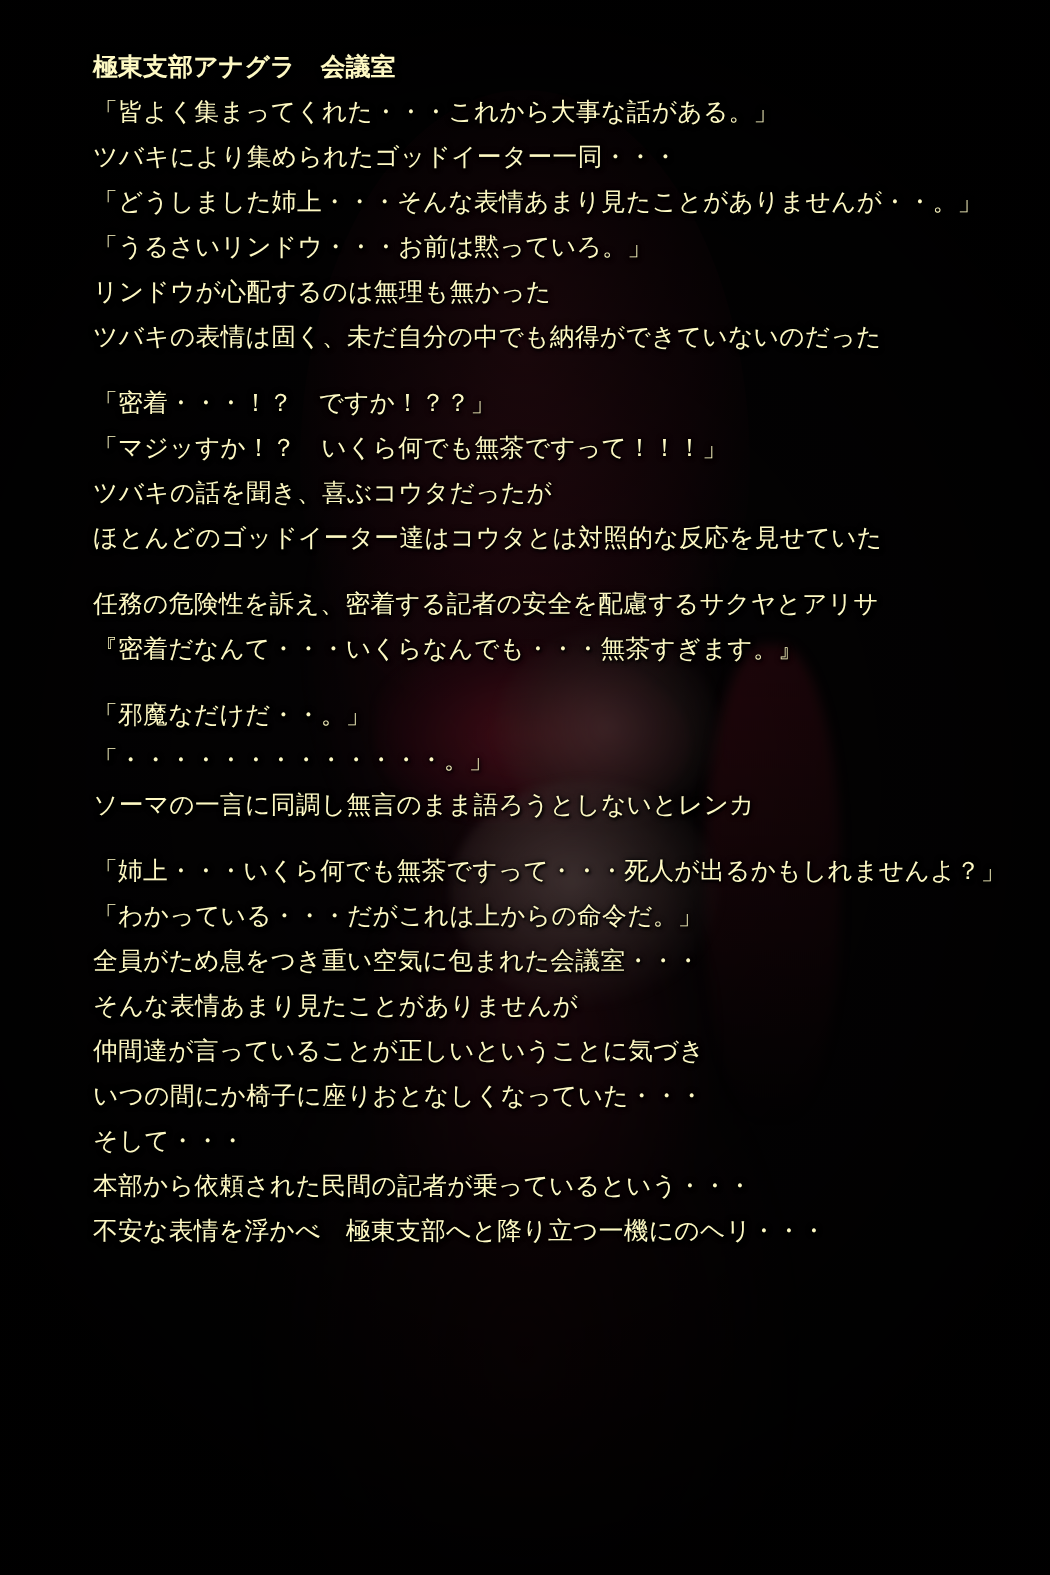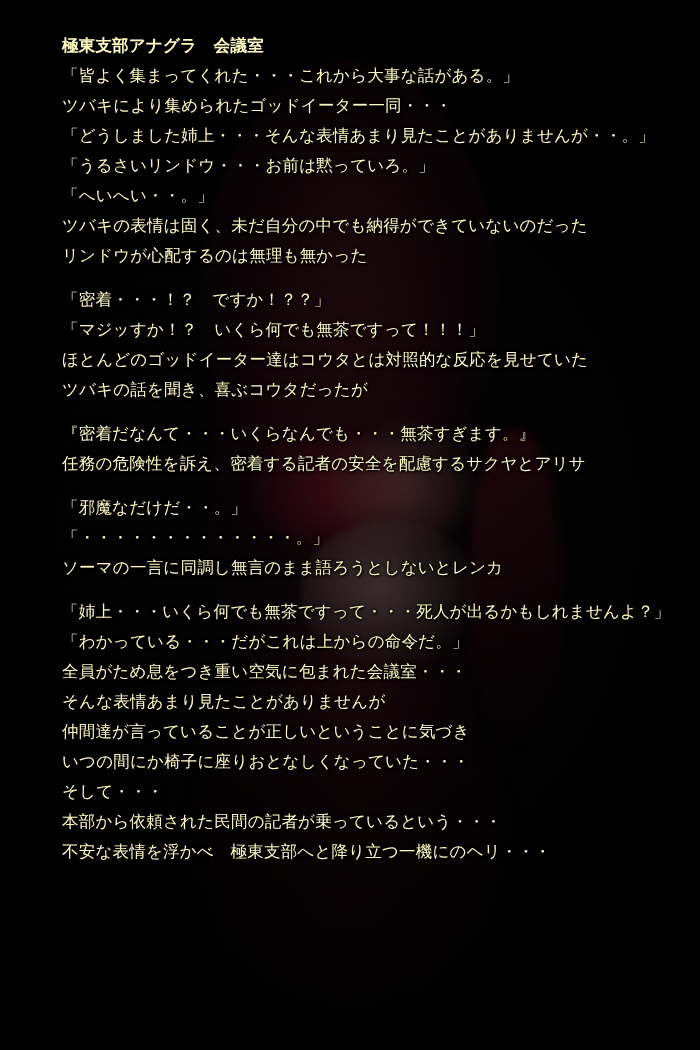--- a/index.html
+++ b/index.html
@@ -151,7 +151,6 @@
     <div class="line">ツバキにより集められたゴッドイーター一同・・・</div>
     <div class="line">「どうしました姉上・・・そんな表情あまり見たことがありませんが・・。」</div>
     <div class="line">「うるさいリンドウ・・・お前は黙っていろ。」</div>
-    <div class="line">「へいへい・・。」</div>
     <div class="line">ツバキの表情は固く、未だ自分の中でも納得ができていないのだった</div>
     <div class="line">リンドウが心配するのは無理も無かった</div>
     <div class="line blank"></div>

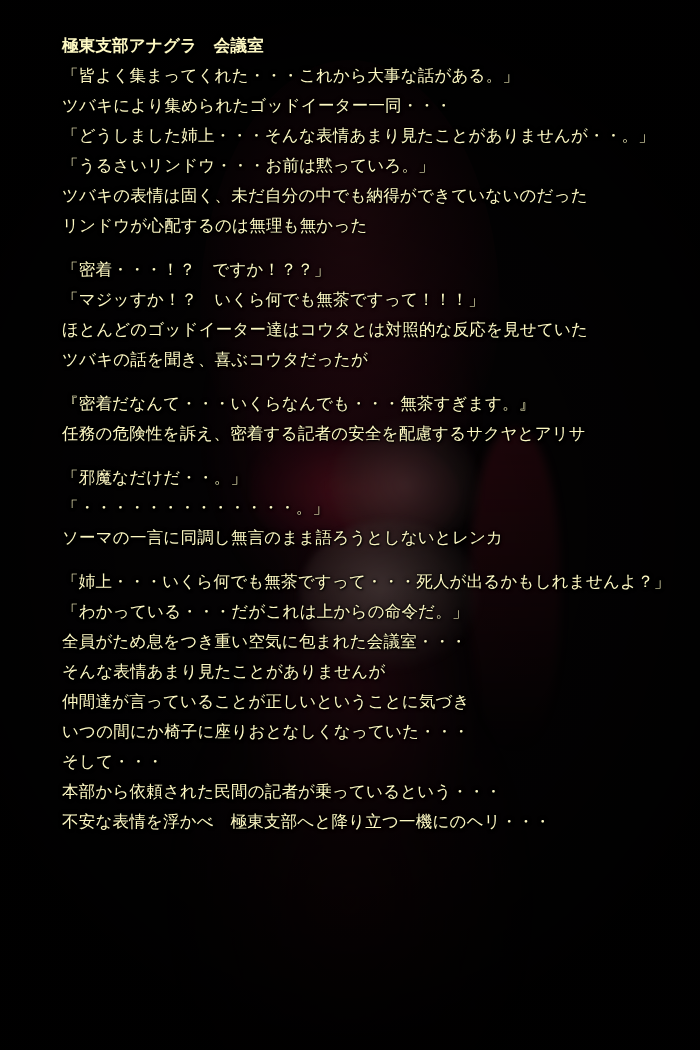--- a/index.html
+++ b/index.html
@@ -151,8 +151,8 @@
     <div class="line">ツバキにより集められたゴッドイーター一同・・・</div>
     <div class="line">「どうしました姉上・・・そんな表情あまり見たことがありませんが・・。」</div>
     <div class="line">「うるさいリンドウ・・・お前は黙っていろ。」</div>
+    <div class="line">リンドウが心配するのは無理も無かった</div>
     <div class="line">ツバキの表情は固く、未だ自分の中でも納得ができていないのだった</div>
-    <div class="line">リンドウが心配するのは無理も無かった</div>
     <div class="line blank"></div>
     <div class="line">「密着・・・！？　ですか！？？」</div>
     <div class="line">「マジッすか！？　いくら何でも無茶ですって！！！」</div>

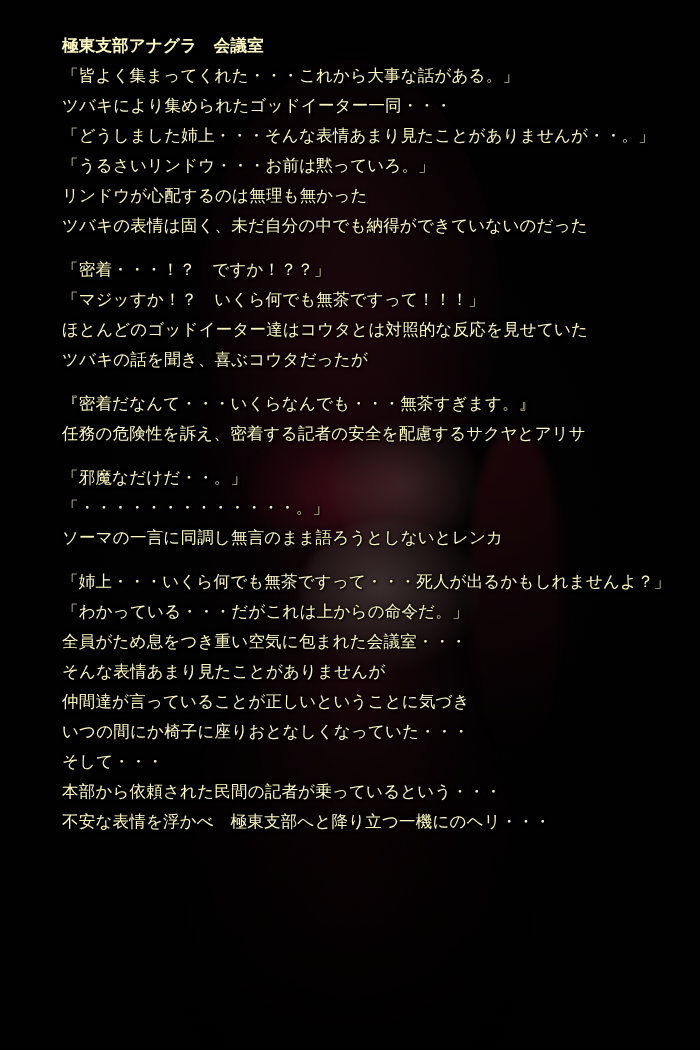--- a/index.html
+++ b/index.html
@@ -156,8 +156,8 @@
     <div class="line blank"></div>
     <div class="line">「密着・・・！？　ですか！？？」</div>
     <div class="line">「マジッすか！？　いくら何でも無茶ですって！！！」</div>
+    <div class="line">ツバキの話を聞き、喜ぶコウタだったが</div>
     <div class="line">ほとんどのゴッドイーター達はコウタとは対照的な反応を見せていた</div>
-    <div class="line">ツバキの話を聞き、喜ぶコウタだったが</div>
     <div class="line blank"></div>
     <div class="line">『密着だなんて・・・いくらなんでも・・・無茶すぎます。』</div>
     <div class="line">任務の危険性を訴え、密着する記者の安全を配慮するサクヤとアリサ</div>

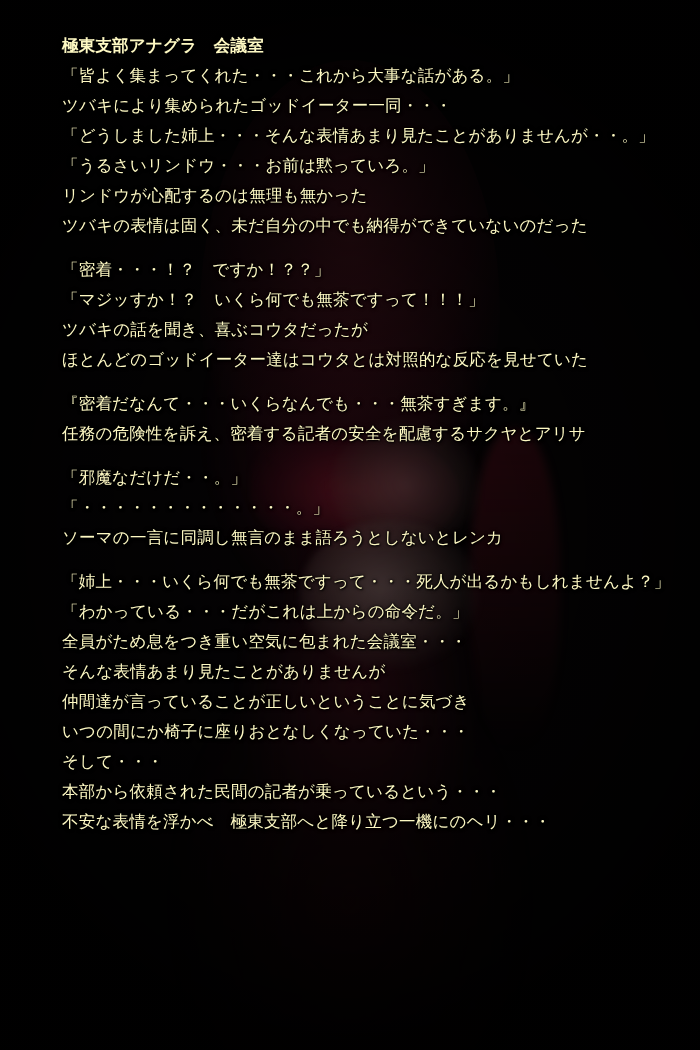--- a/index.html
+++ b/index.html
@@ -159,8 +159,8 @@
     <div class="line">ツバキの話を聞き、喜ぶコウタだったが</div>
     <div class="line">ほとんどのゴッドイーター達はコウタとは対照的な反応を見せていた</div>
     <div class="line blank"></div>
+    <div class="line">任務の危険性を訴え、密着する記者の安全を配慮するサクヤとアリサ</div>
     <div class="line">『密着だなんて・・・いくらなんでも・・・無茶すぎます。』</div>
-    <div class="line">任務の危険性を訴え、密着する記者の安全を配慮するサクヤとアリサ</div>
     <div class="line blank"></div>
     <div class="line">「邪魔なだけだ・・。」</div>
     <div class="line">「・・・・・・・・・・・・・。」</div>

